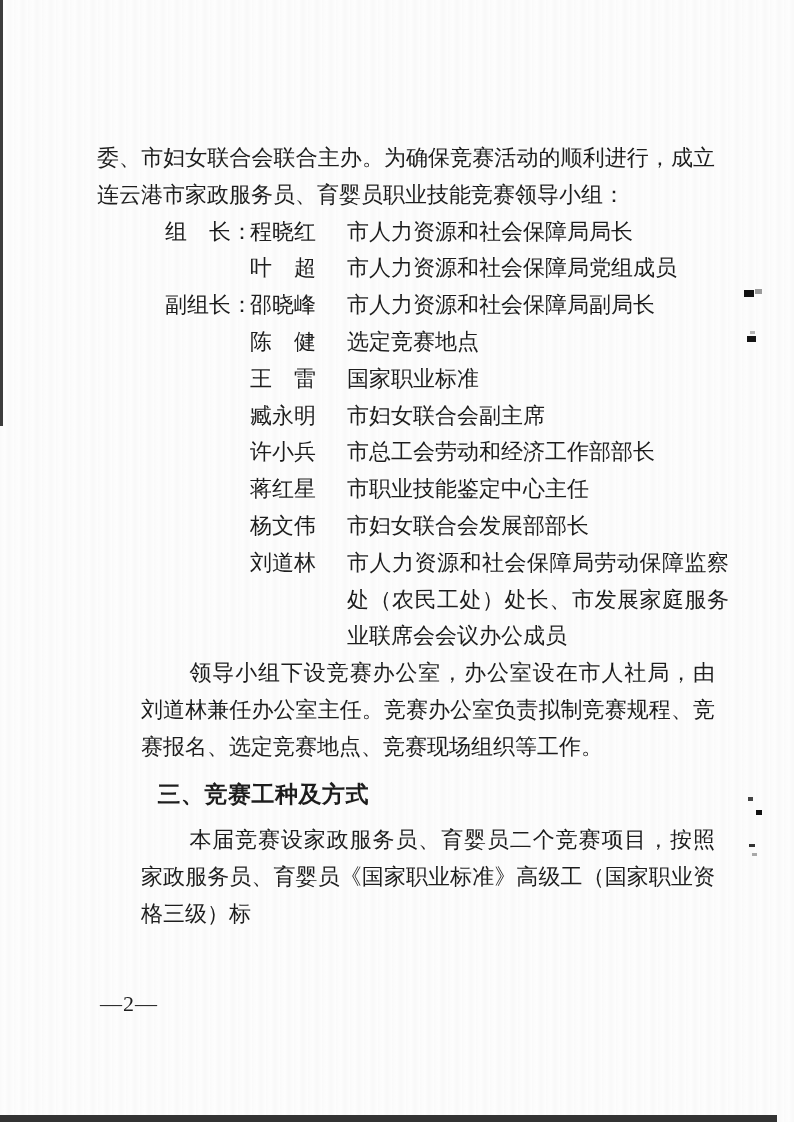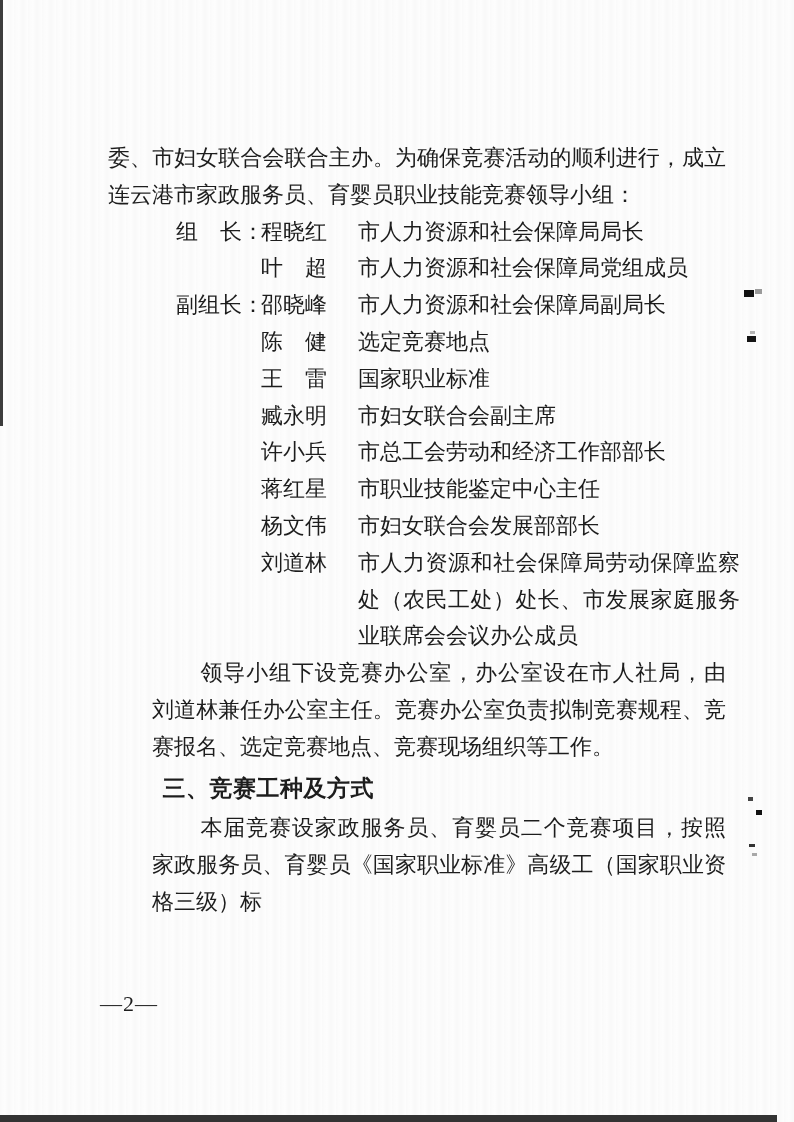--- a/index.html
+++ b/index.html
@@ -23,7 +23,7 @@
   }
   .content {
     position: absolute;
-    left: 108px;
+    left: 97px;
     top: 140px;
     width: 618px;
     font-size: 22px;

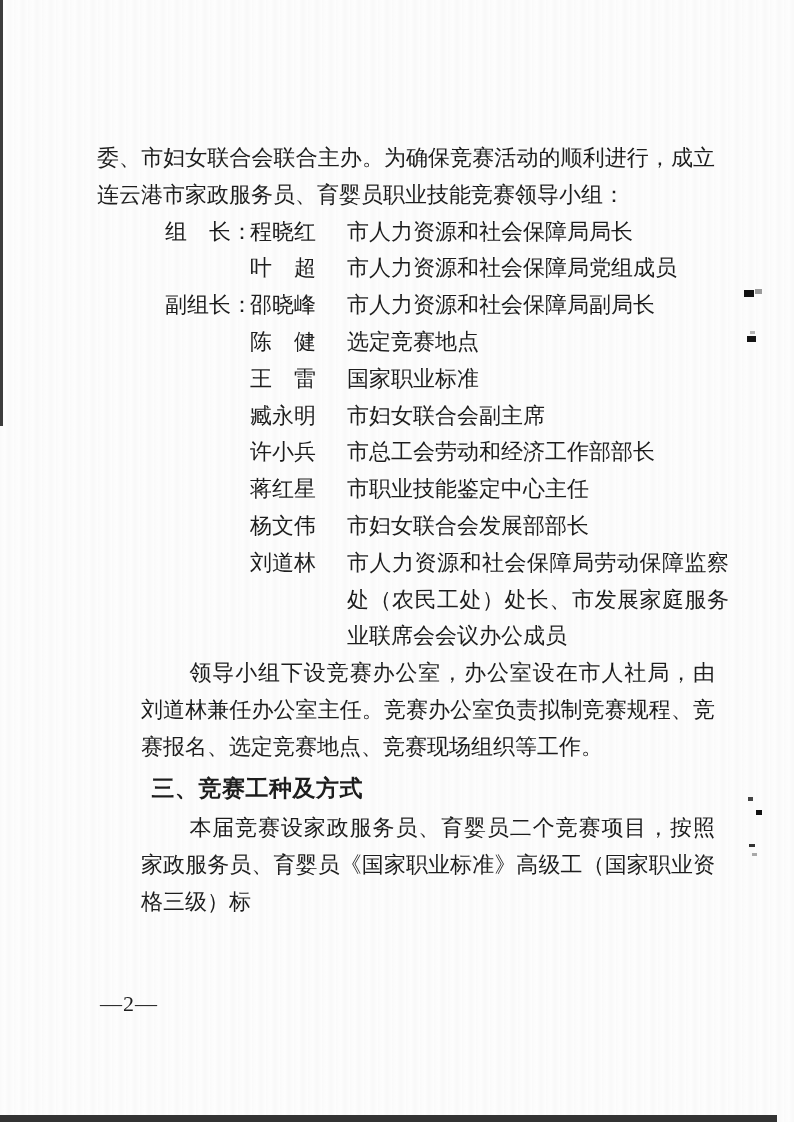--- a/index.html
+++ b/index.html
@@ -49,7 +49,7 @@
   .name-cell  { width: 97px;  flex: none; white-space: pre; }
   .title-cell { width: 382px; flex: none; text-align: justify; text-justify: inter-character; }
   .heading {
-    margin: 4px;
+    margin: 10px;
     text-indent: 2.2em;
     font-family: "Liberation Sans", "DejaVu Sans", sans-serif;
     font-weight: 700;

